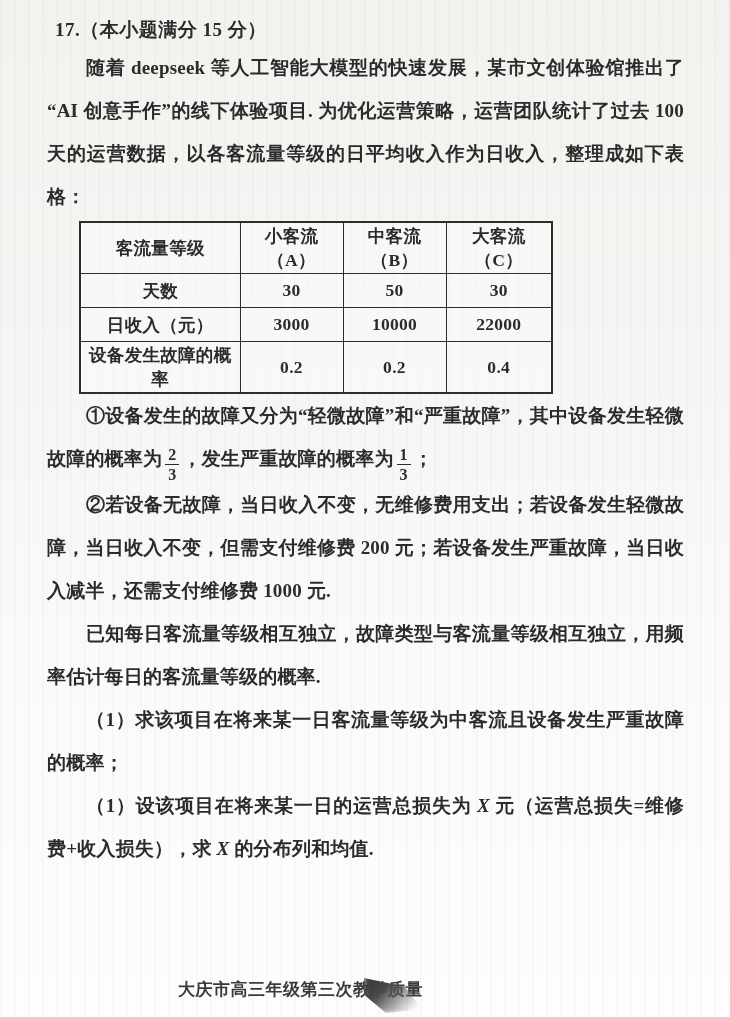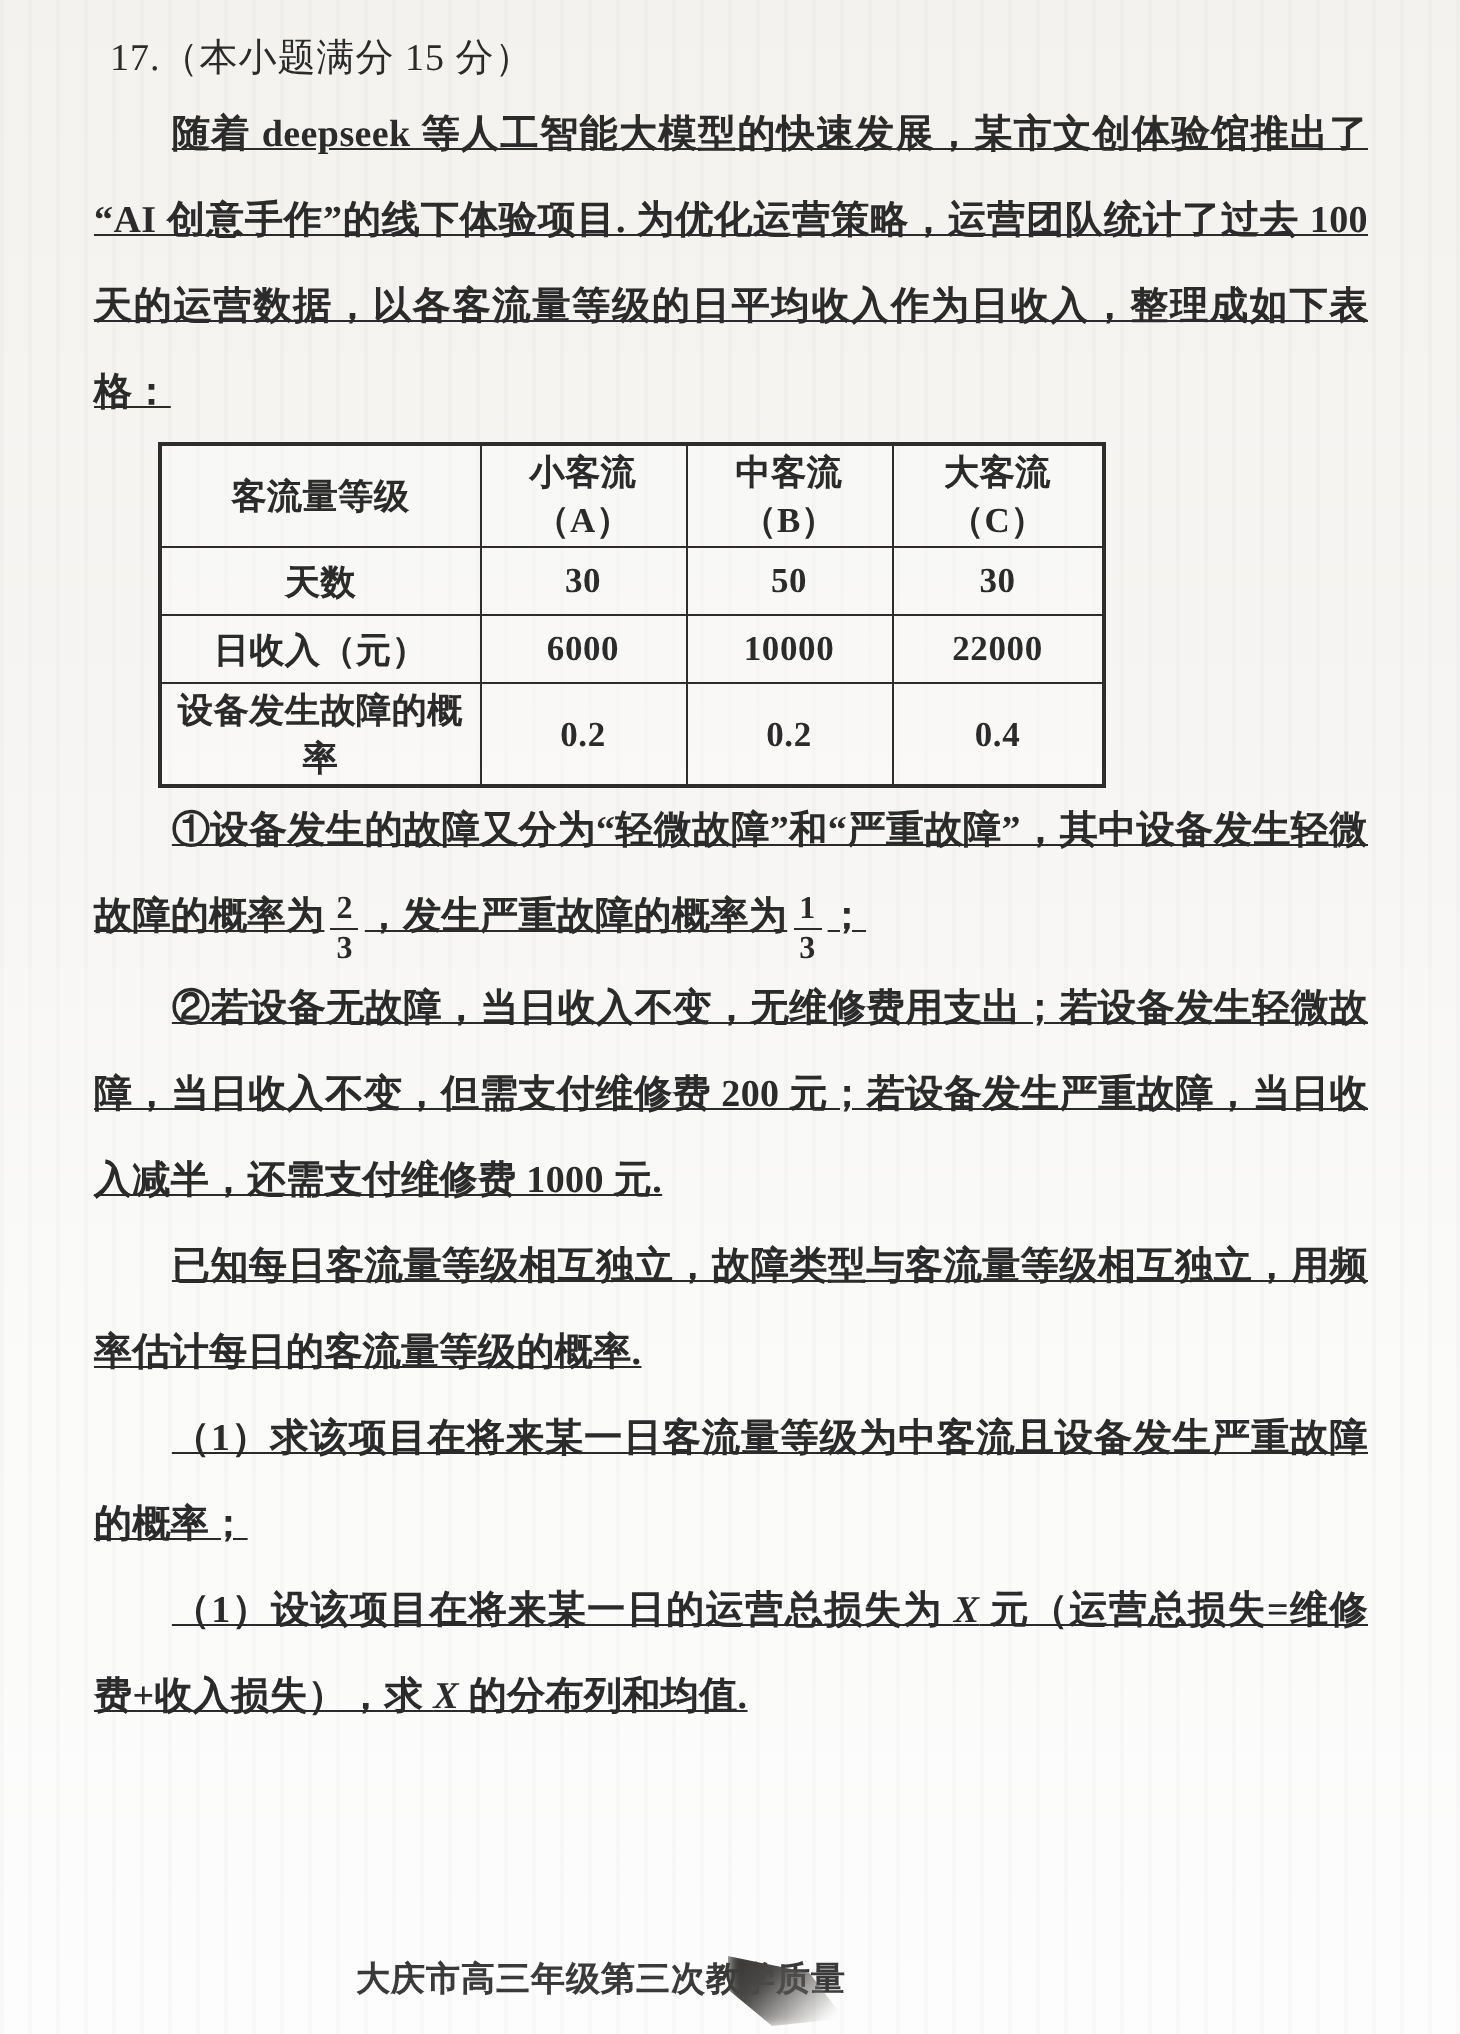--- a/index.html
+++ b/index.html
@@ -19,7 +19,7 @@
   .content { padding: 14px 46px 0 47px; }
   .q-header {
     font-size: 19px;
-    font-weight: 400;
+    font-weight: 700;
     line-height: 32px;
     padding-left: 8px;
     letter-spacing: 0.5px;

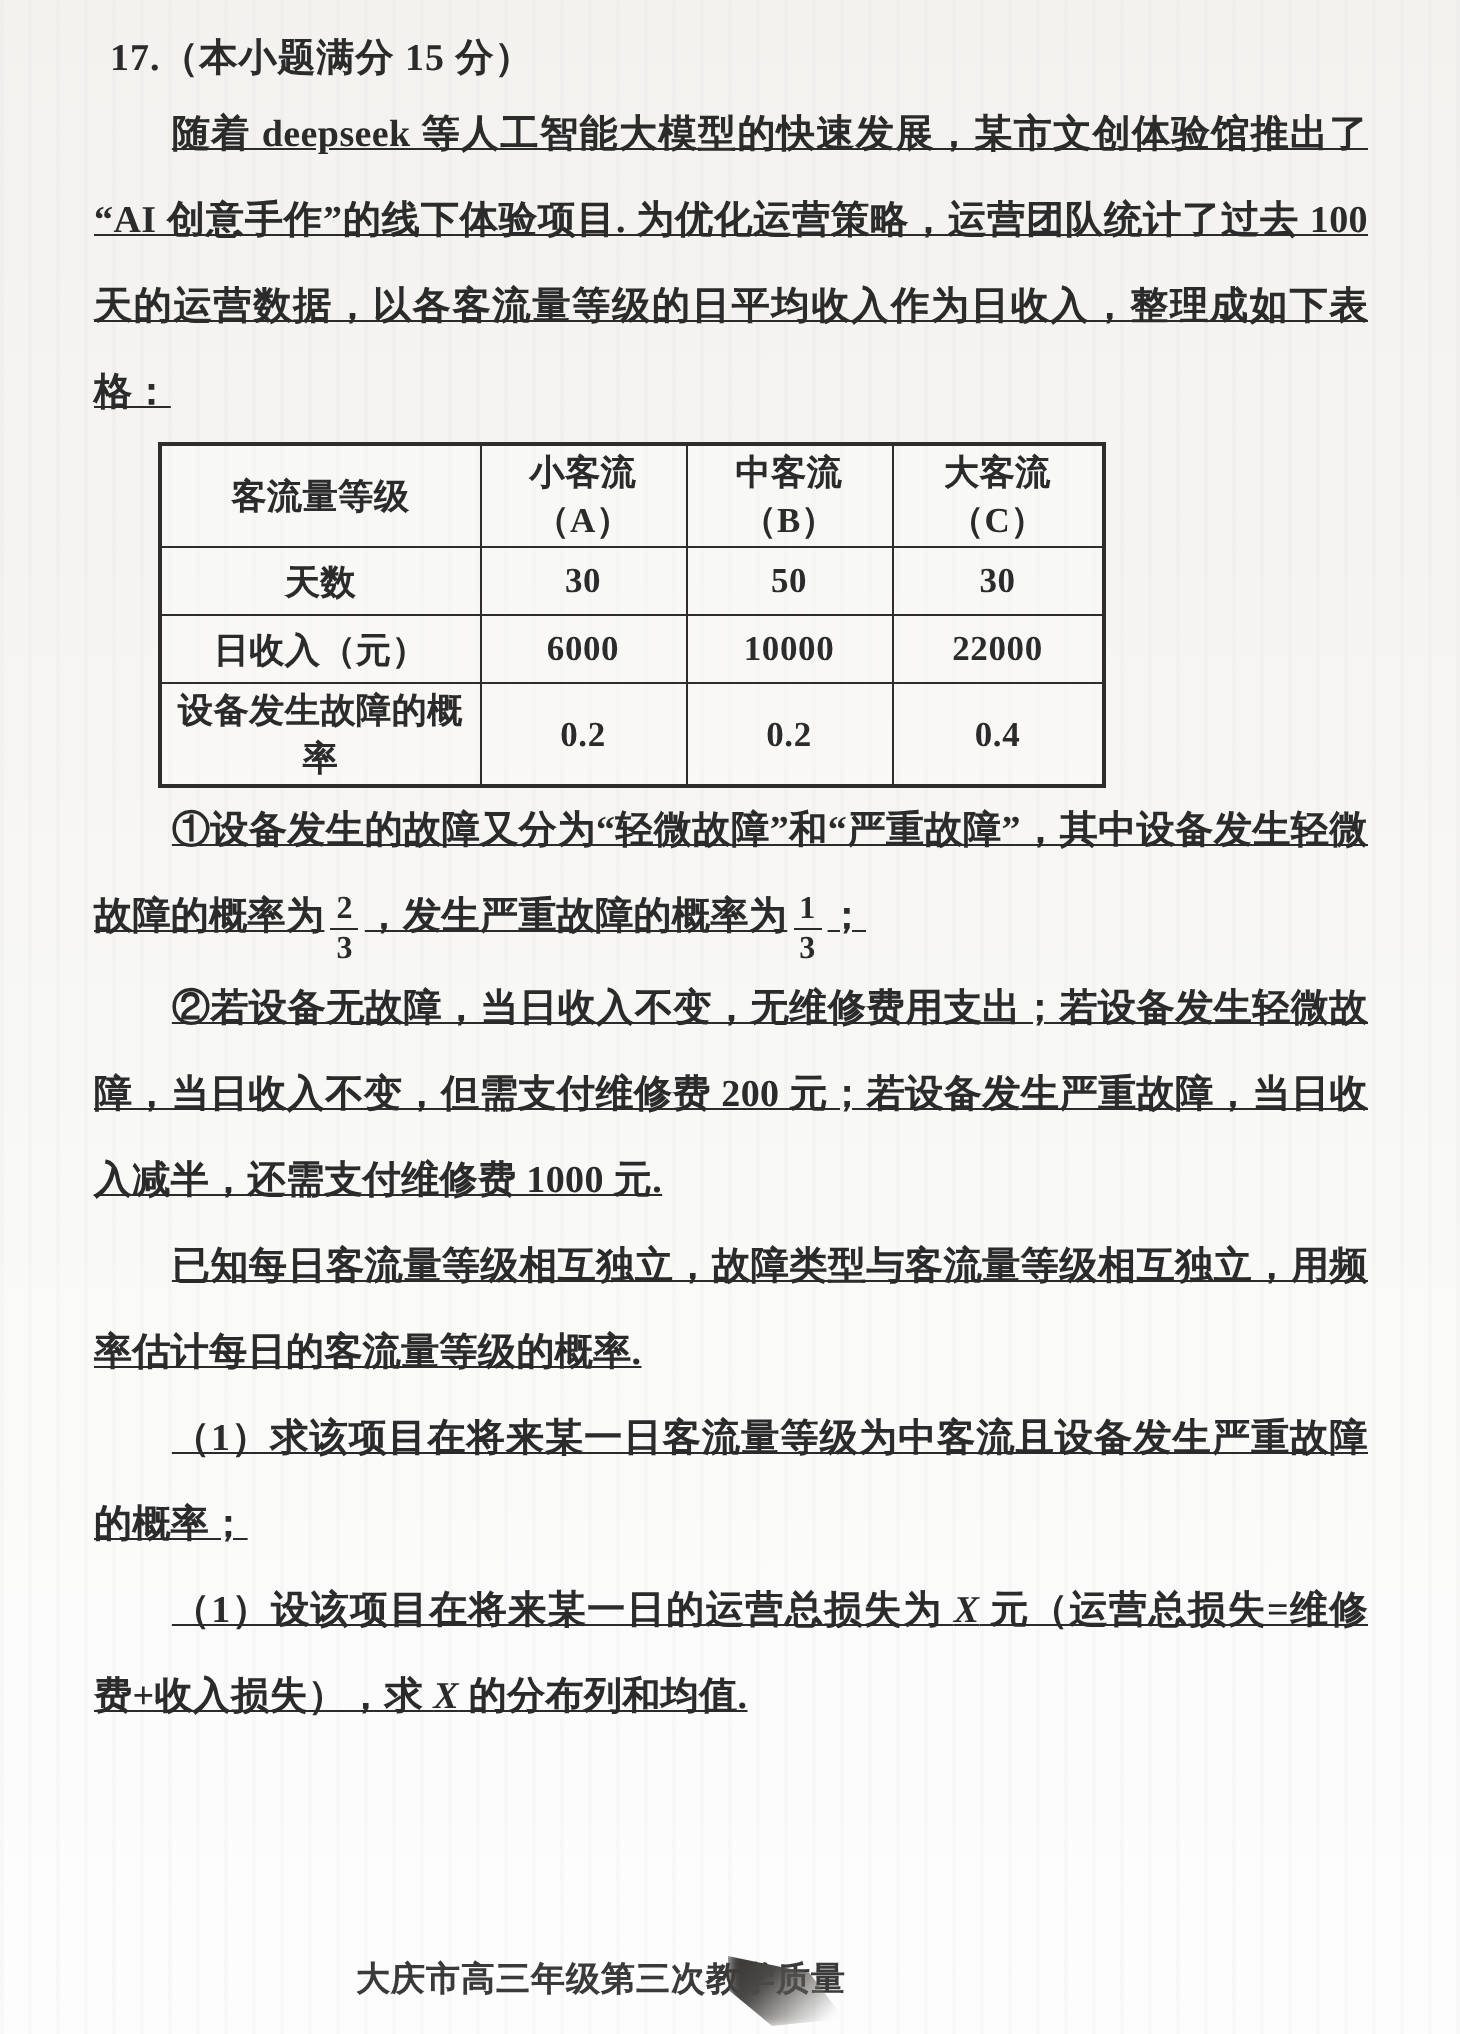--- a/index.html
+++ b/index.html
@@ -32,7 +32,7 @@
     text-align: justify;
     letter-spacing: 0.2px;
   }
-  .indent { text-indent: 2.05em; text-decoration: underline; }
+  .indent { text-indent: 2.05em; }
   .mt6 { margin-top: 5px; }
   table.data {
     border-collapse: collapse;

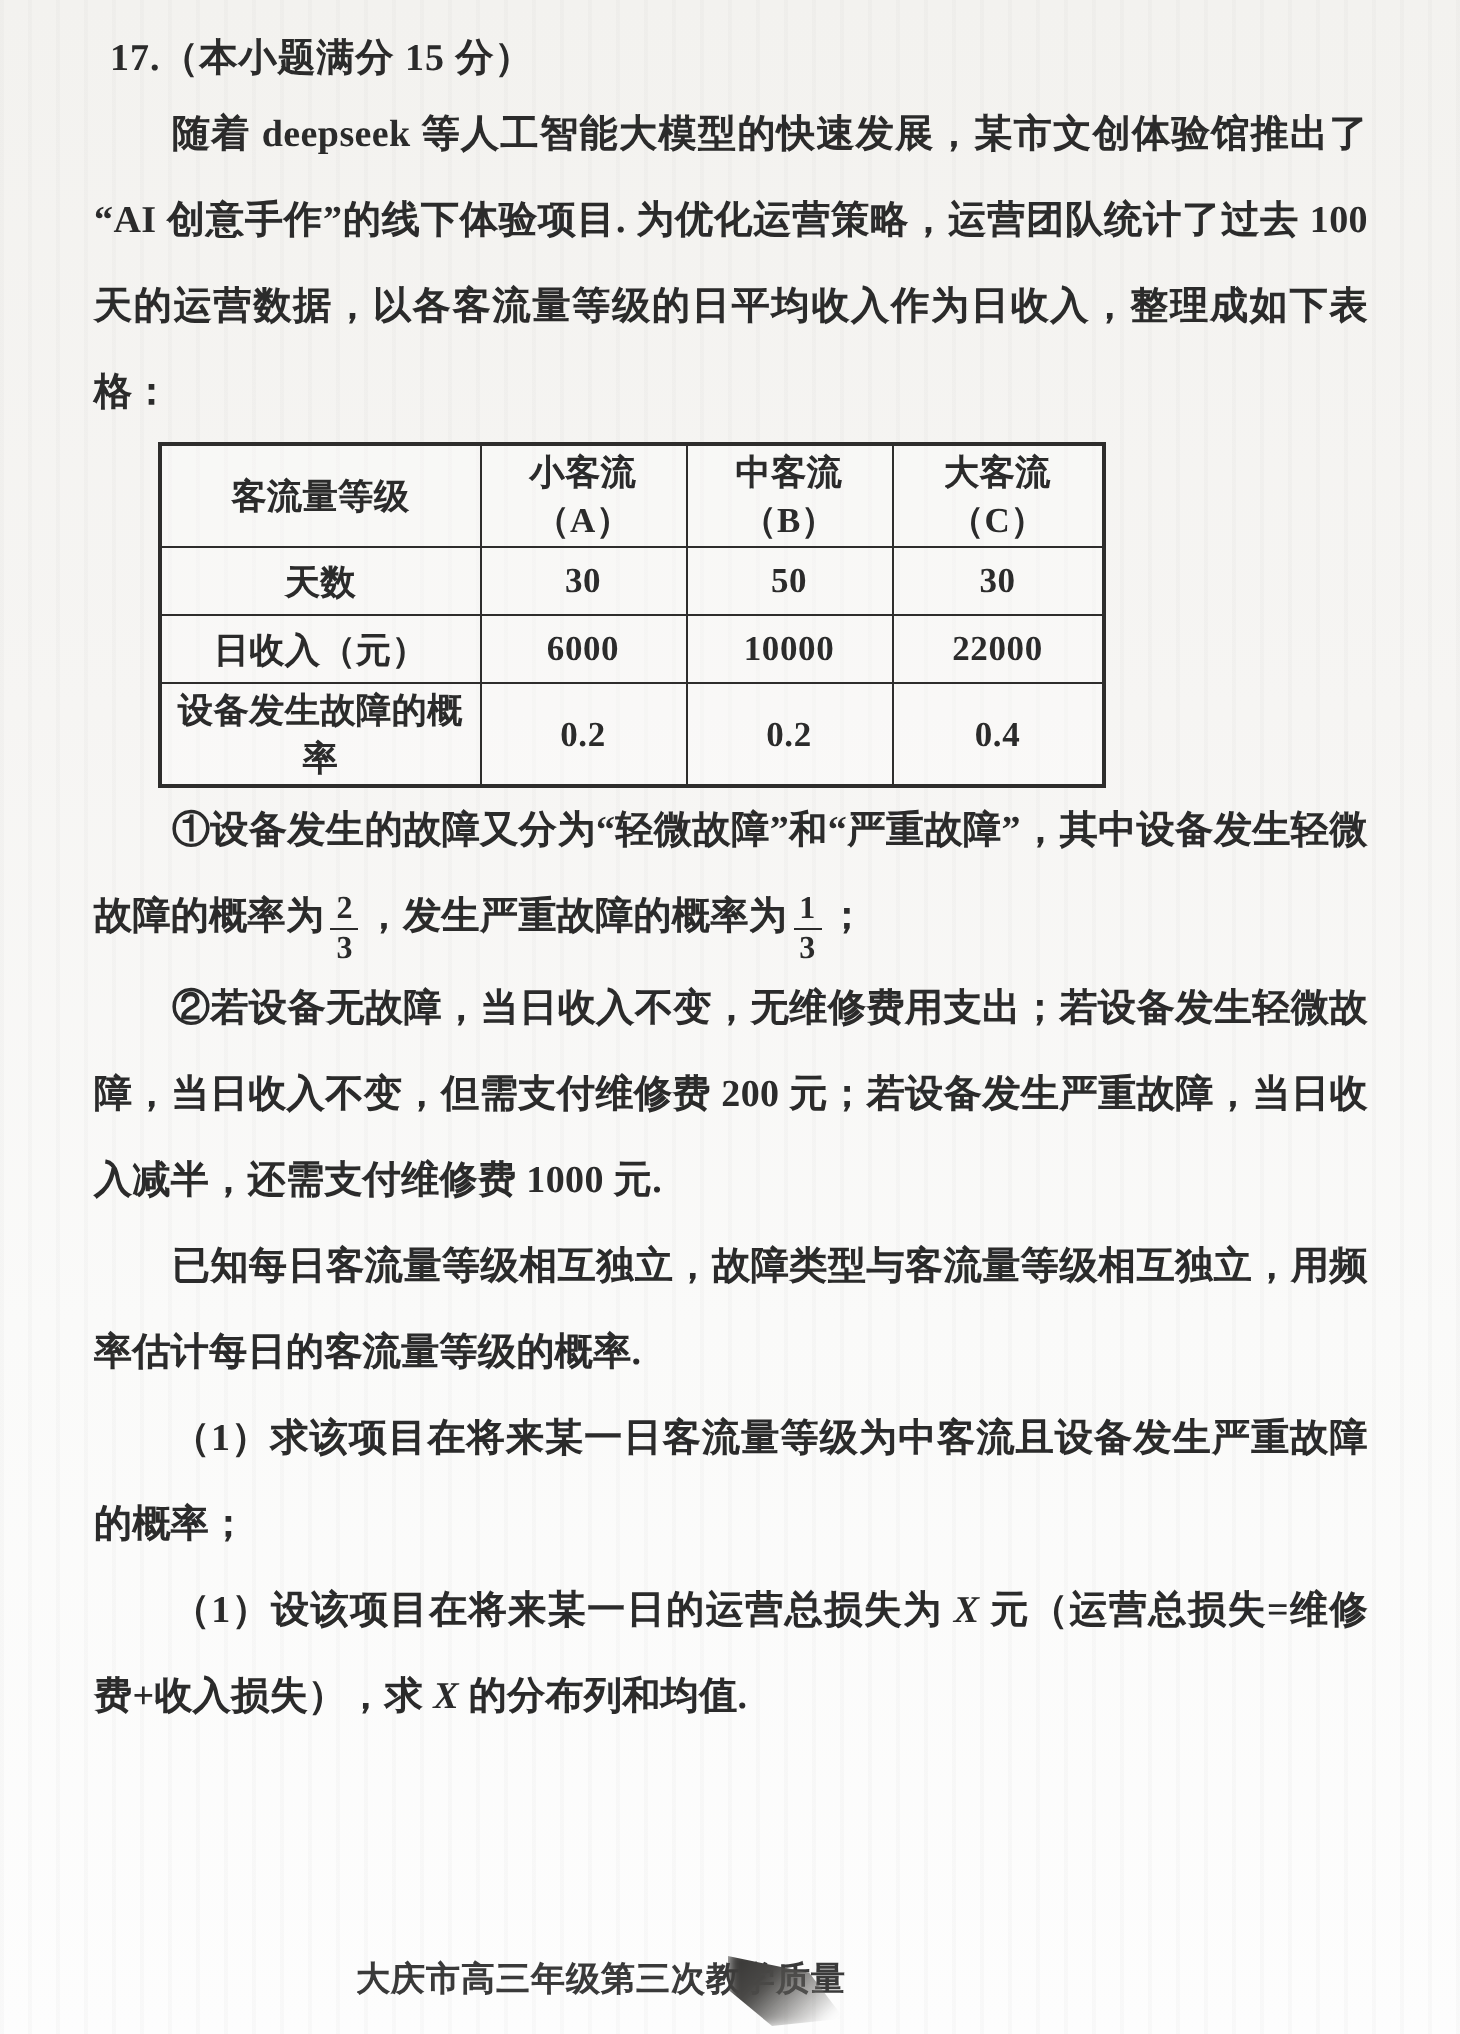--- a/index.html
+++ b/index.html
@@ -123,7 +123,7 @@
         </tr>
         <tr>
           <td>日收入（元）</td>
-          <td>6000</td>
+          <td>3000</td>
           <td>10000</td>
           <td>22000</td>
         </tr>

